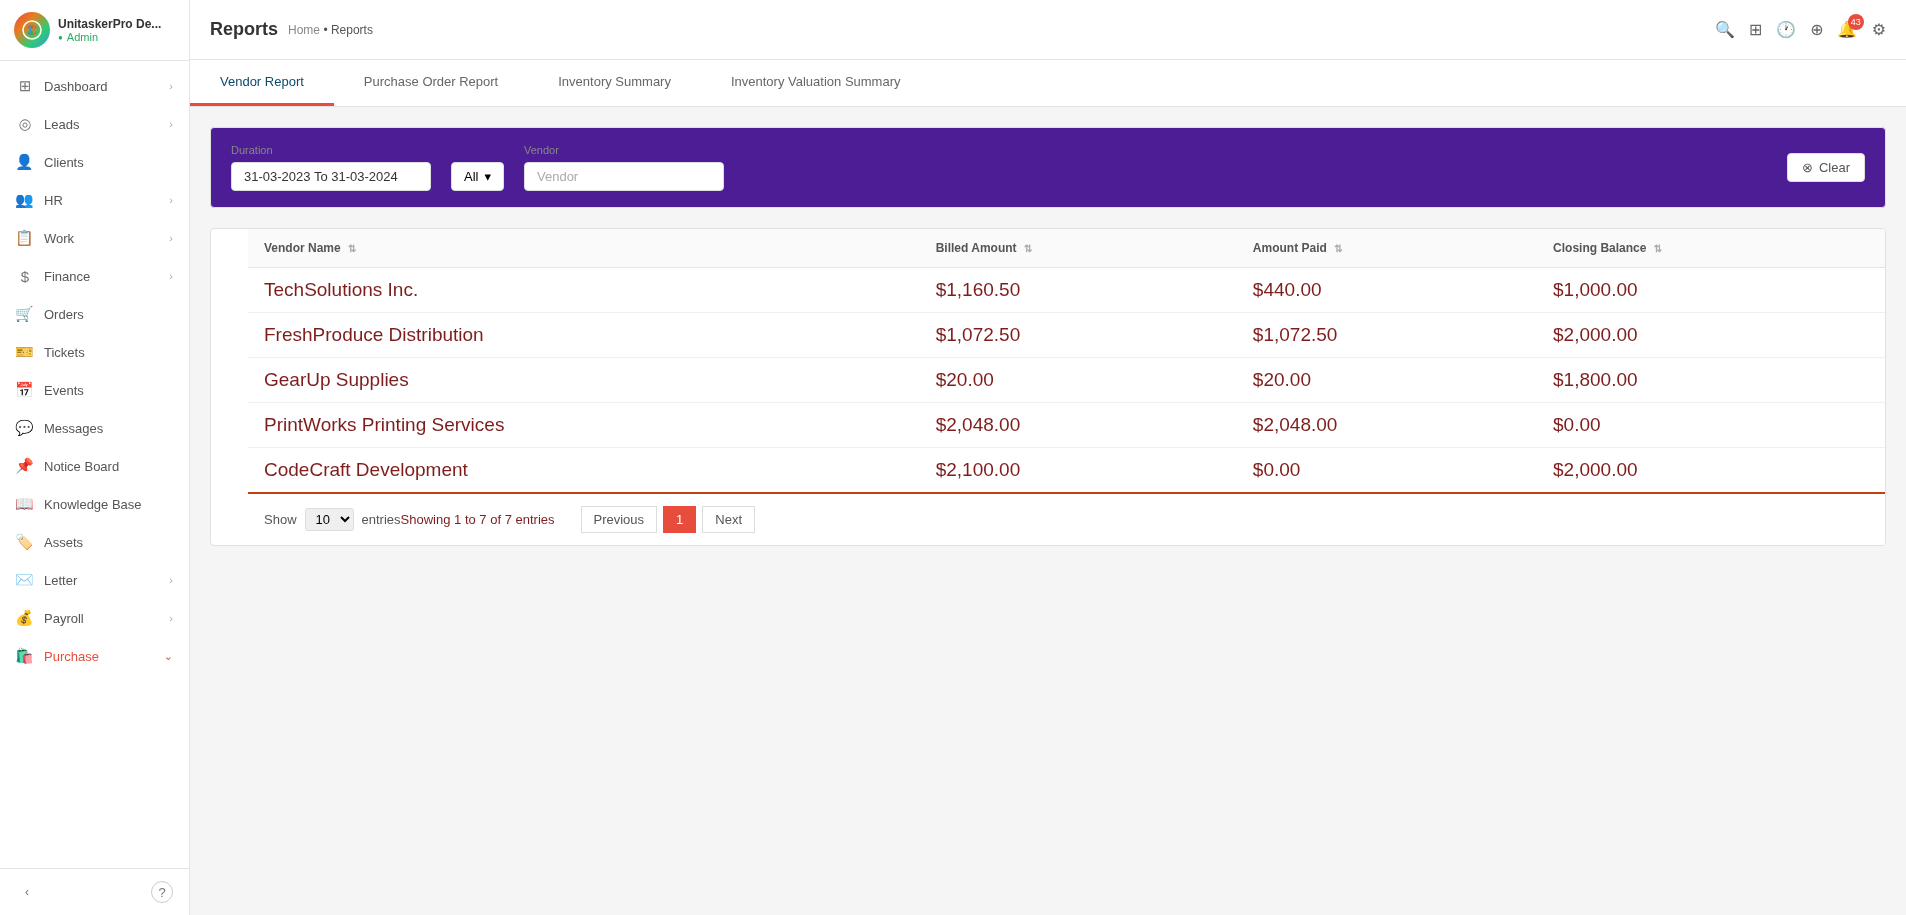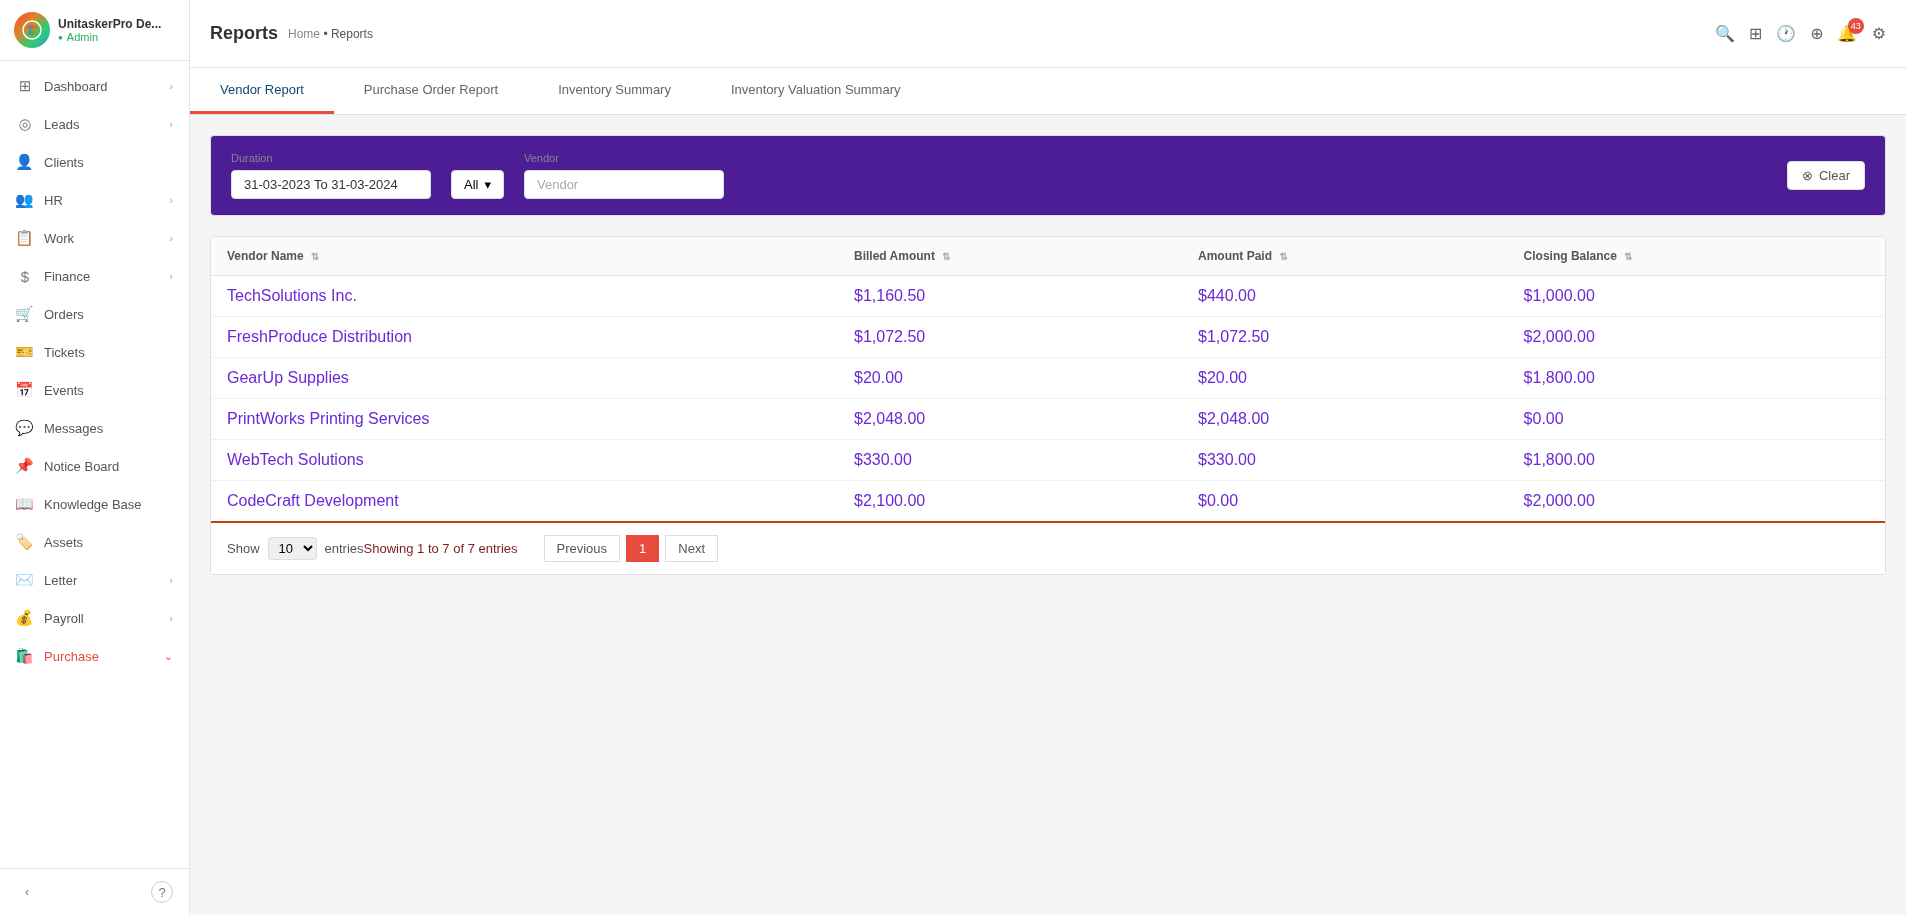--- a/index.html
+++ b/index.html
@@ -69,7 +69,7 @@
       background: #fff;
       border-bottom: 1px solid #e5e5e5;
       padding: 0 20px;
-      height: 68px;
+      height: 60px;
       display: flex; align-items: center; justify-content: space-between;
     }
     .topbar-left { display: flex; align-items: center; gap: 10px; }

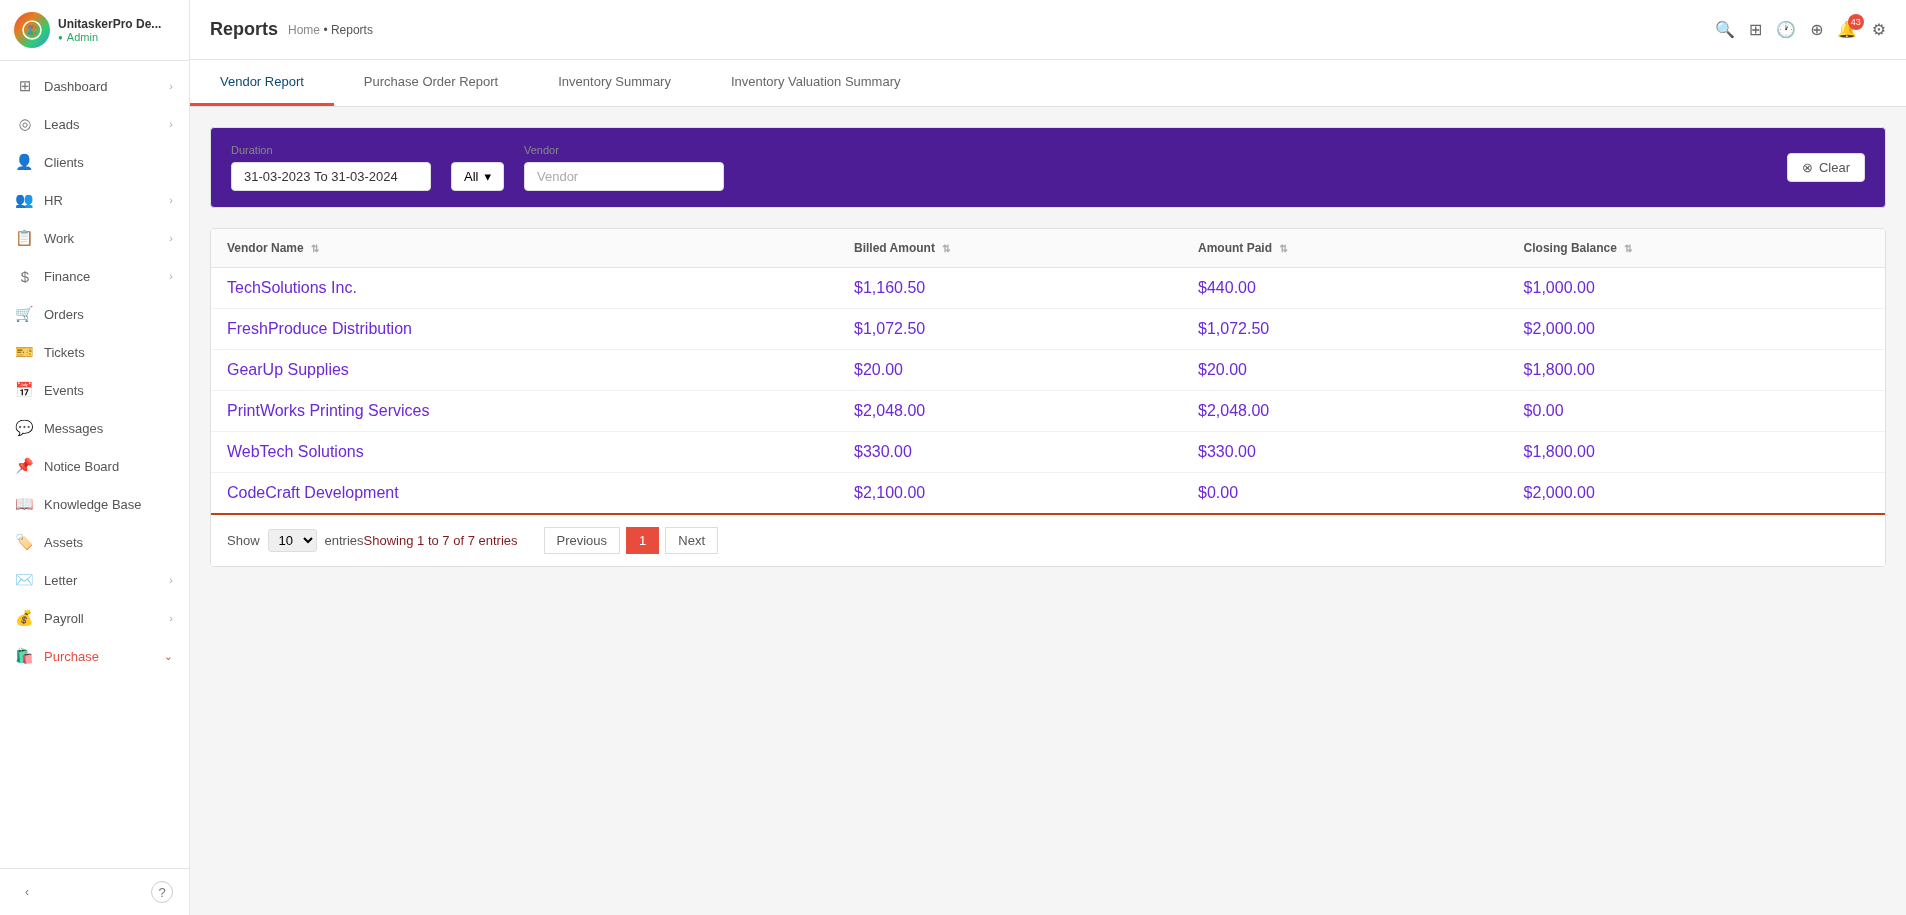--- a/index.html
+++ b/index.html
@@ -164,6 +164,7 @@
       border: 1px solid #e0e0e0;
       border-radius: 4px;
       overflow: hidden;
+      padding-left: 37px;
     }
     table { width: 100%; border-collapse: collapse; }
     thead th {

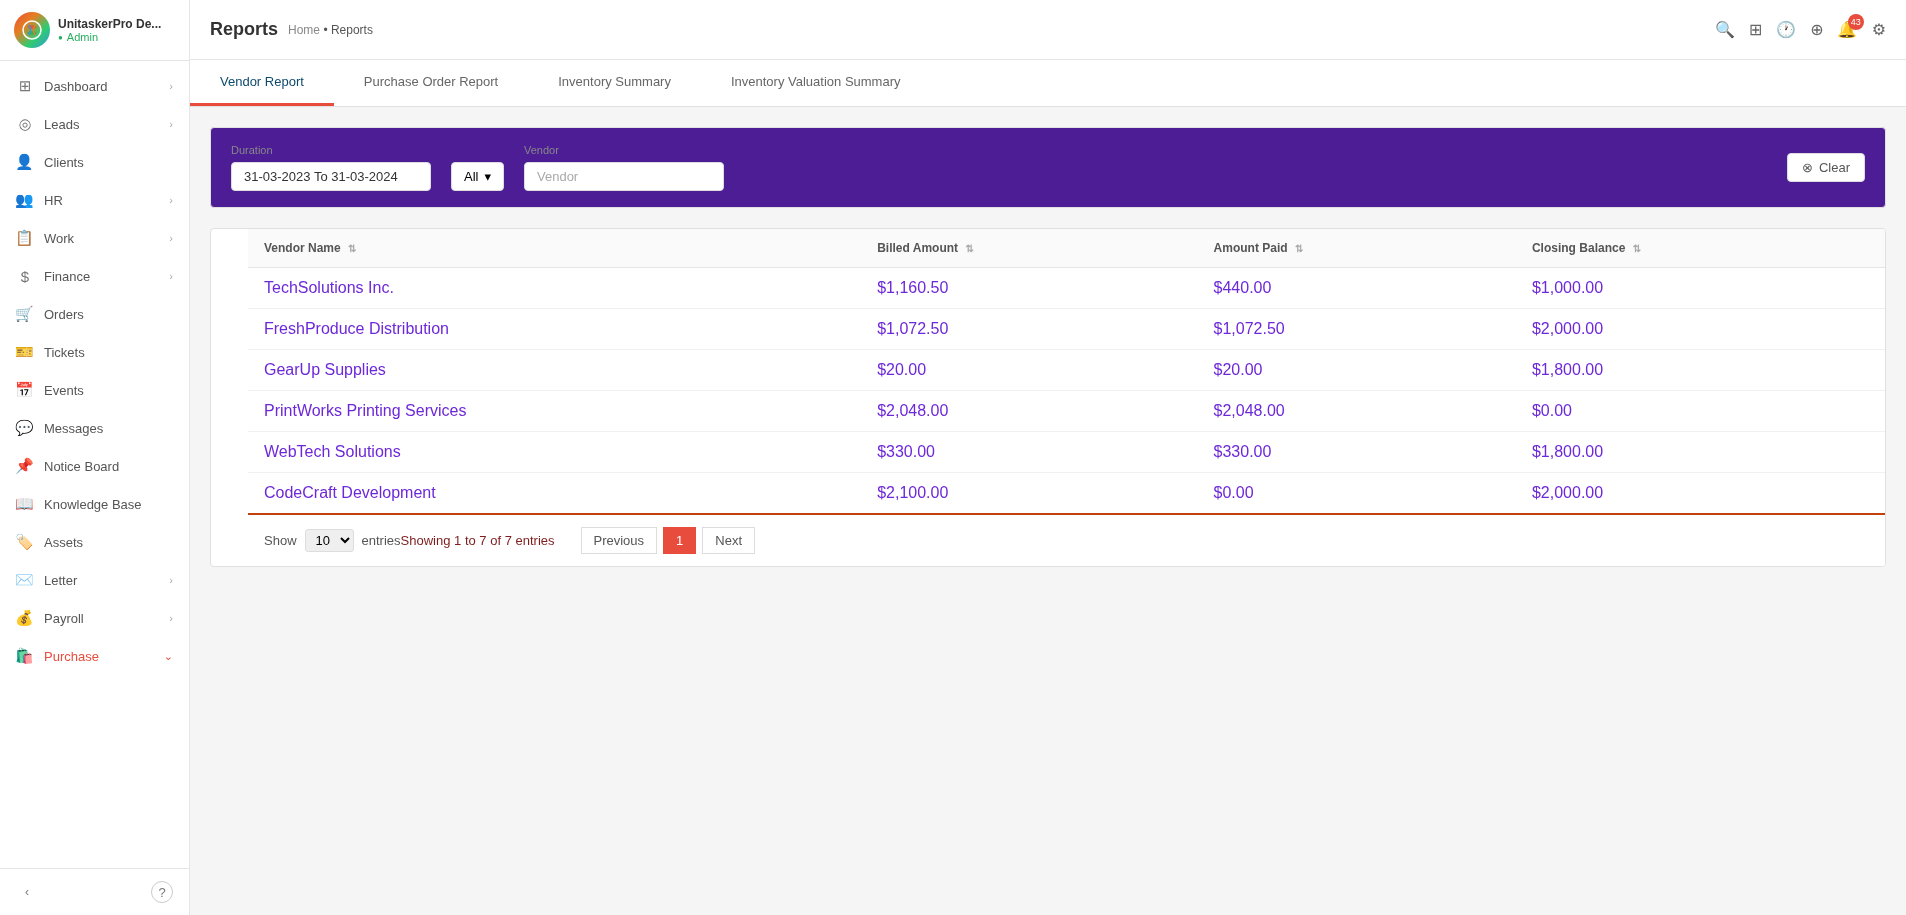--- a/index.html
+++ b/index.html
@@ -180,8 +180,8 @@
     tbody td {
       padding: 11px 16px;
       border-bottom: 1px solid #f0f0f0;
-      color: #6d28d9;
-      font-size: 16px;
+      color: #7f1d1d;
+      font-size: 19px;
     }
     tbody tr:last-child td { border-bottom: none; }
 

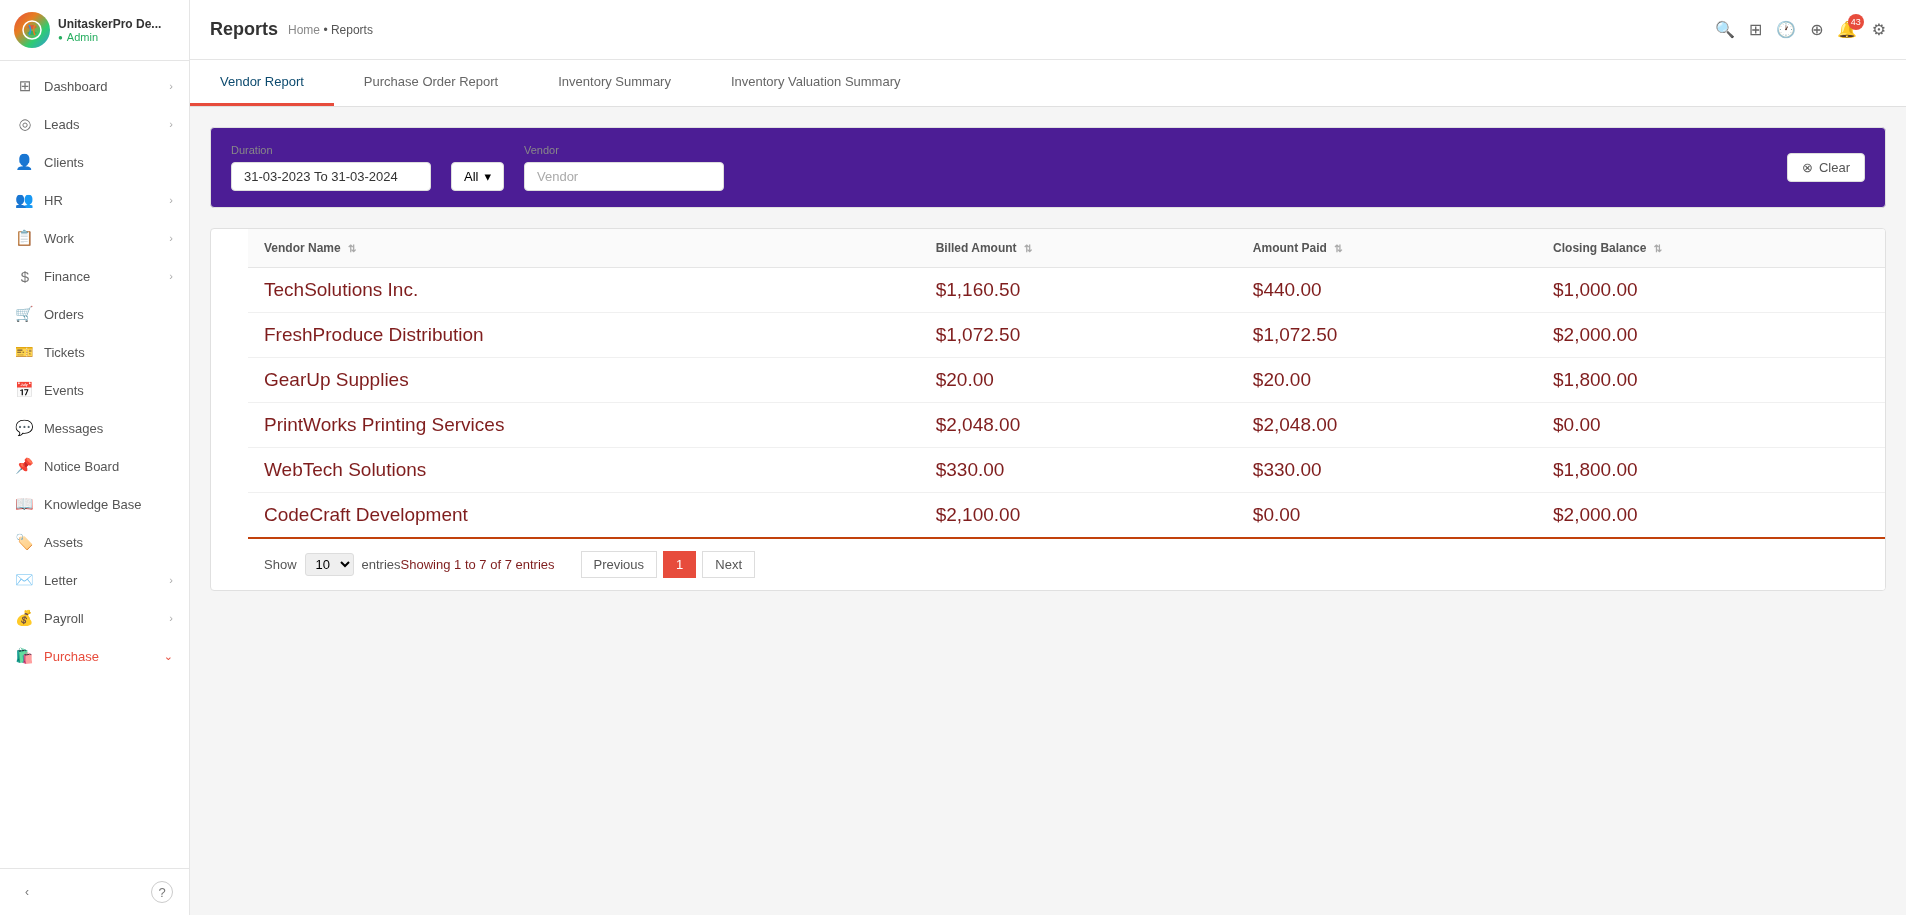--- a/index.html
+++ b/index.html
@@ -476,12 +476,6 @@
       <td>$0.00</td>
     </tr>
               <tr>
-      <td>WebTech Solutions</td>
-      <td>$330.00</td>
-      <td>$330.00</td>
-      <td>$1,800.00</td>
-    </tr>
-              <tr>
       <td>CodeCraft Development</td>
       <td>$2,100.00</td>
       <td>$0.00</td>

